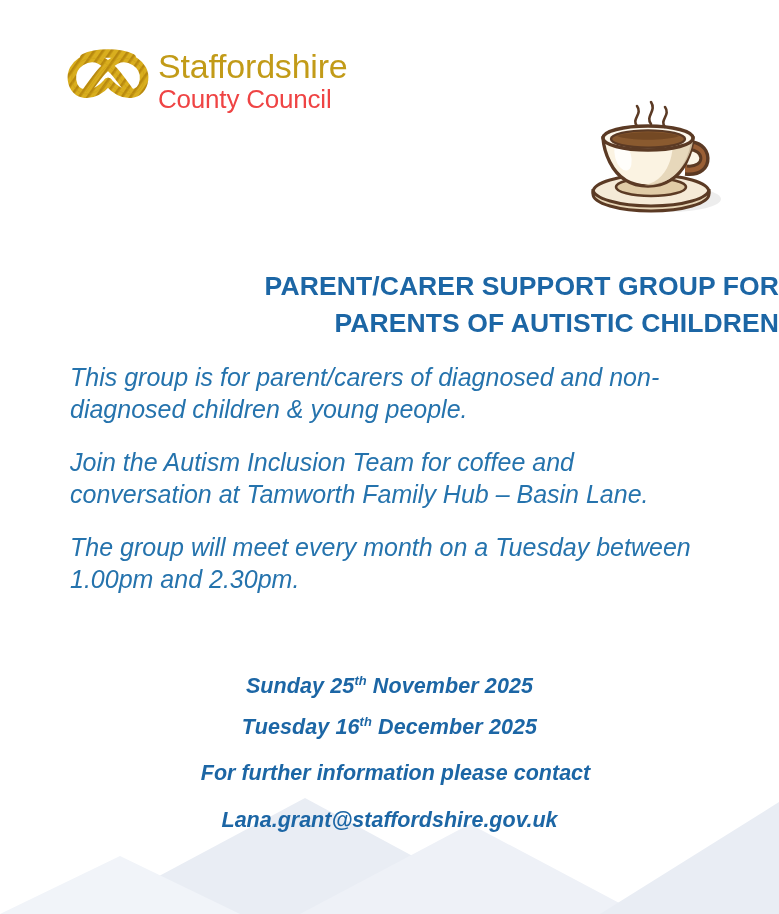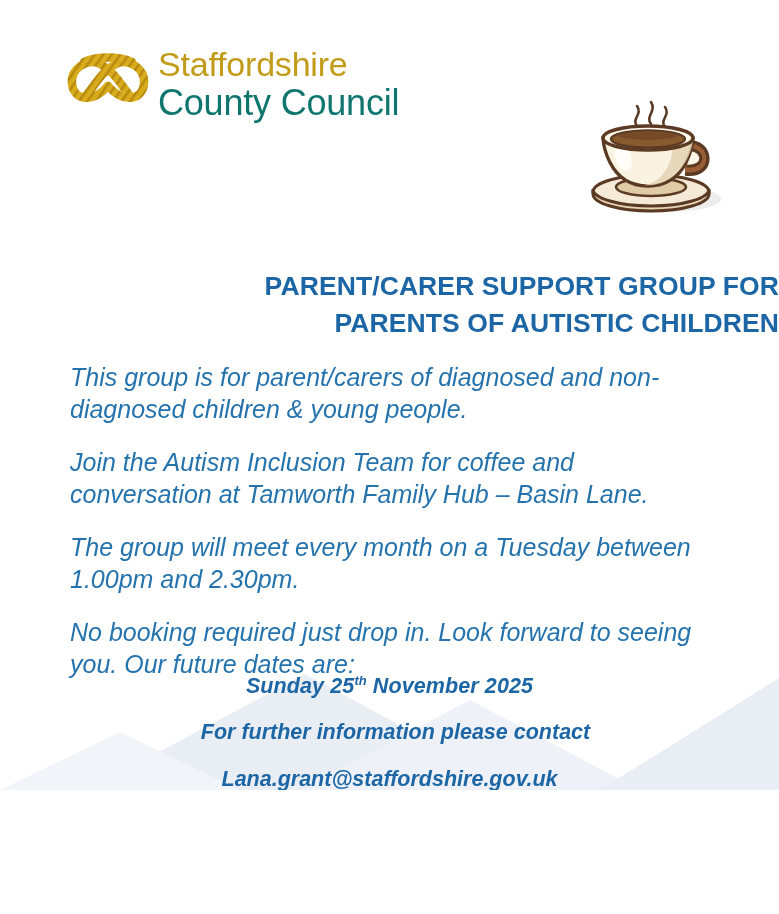--- a/index.html
+++ b/index.html
@@ -13,7 +13,7 @@
   #poster {
     position: relative;
     width: 779px;
-    height: 790px;
+    height: 914px;
     background: #ffffff;
     overflow: hidden;
     box-sizing: border-box;

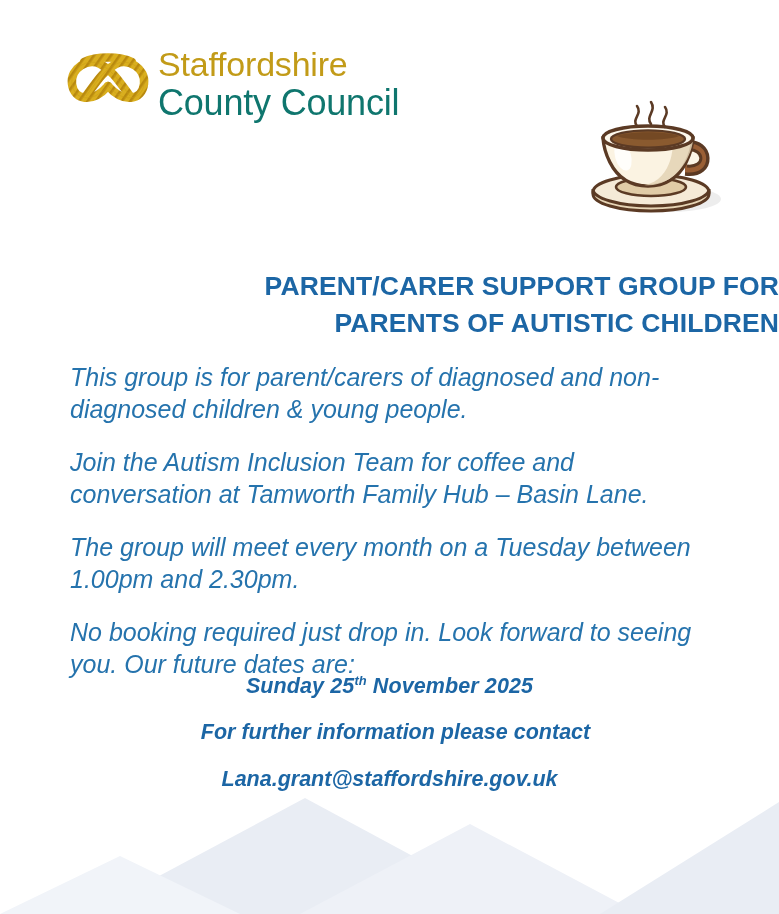--- a/index.html
+++ b/index.html
@@ -64,8 +64,8 @@
     line-height: 1.08;
   }
   #logo-line-2 {
-    font-size: 36px;
-    color: #0f766e;
+    font-size: 26px;
+    color: #ef4444;
     letter-spacing: -0.2px;
     display: block;
     line-height: 1.12;

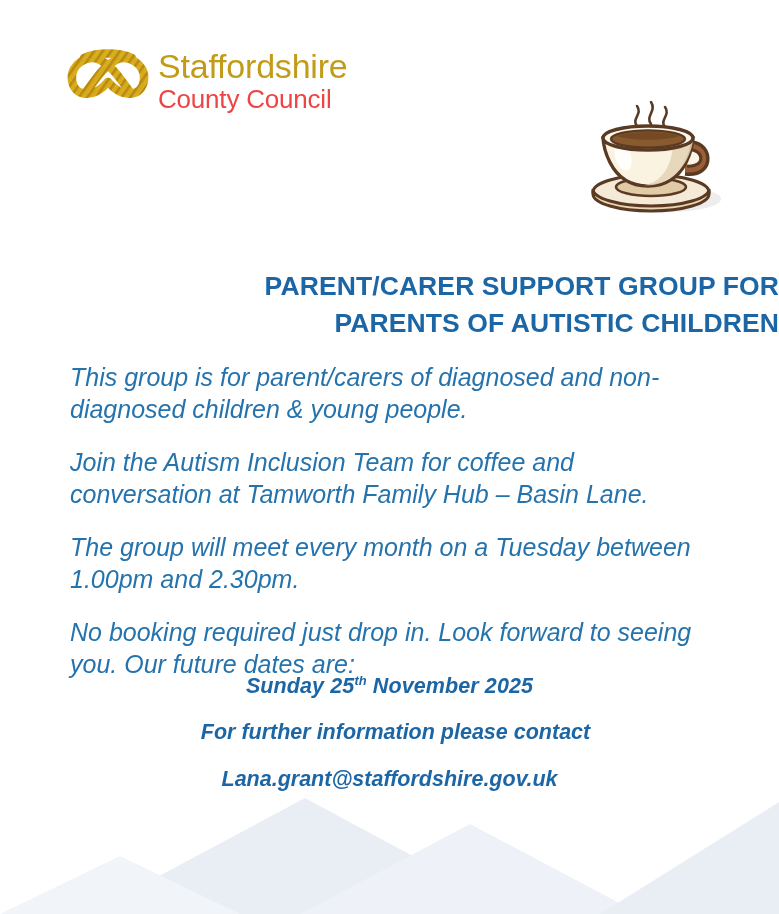--- a/index.html
+++ b/index.html
@@ -230,7 +230,6 @@
     <p class="para">This group is for parent/carers of diagnosed and non-diagnosed children &amp; young people.</p>
     <p class="para">Join the Autism Inclusion Team for coffee and conversation at Tamworth Family Hub – Basin Lane.</p>
     <p class="para">The group will meet every month on a Tuesday between 1.00pm and 2.30pm.</p>
-    <p class="para">No booking required just drop in.  Look forward to seeing you.  Our future dates are:</p>
   </div>
 
   <div id="dates-block">

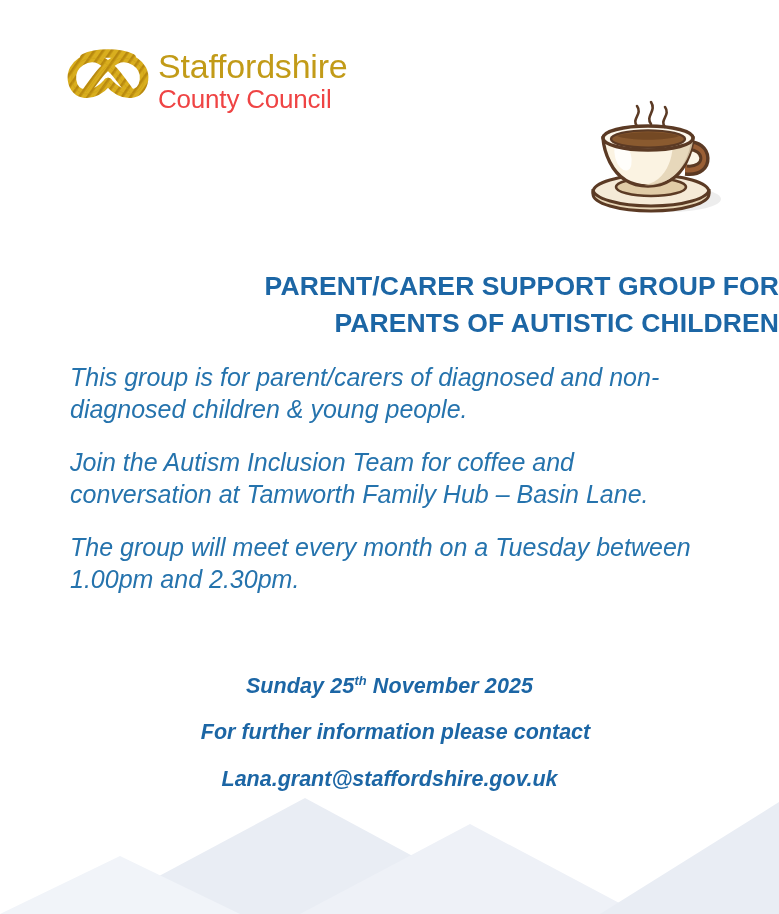--- a/index.html
+++ b/index.html
@@ -236,6 +236,9 @@
     <p class="date-line">
       <span>Sunday 25</span><sup>th</sup><span> November 2025</span>
     </p>
+    <p class="date-line">
+      <span>Tuesday 16</span><sup>th</sup><span> December 2025</span>
+    </p>
 
     <p id="contact-line">For further information please contact</p>
     <p id="contact-email">Lana.grant@staffordshire.gov.uk</p>

